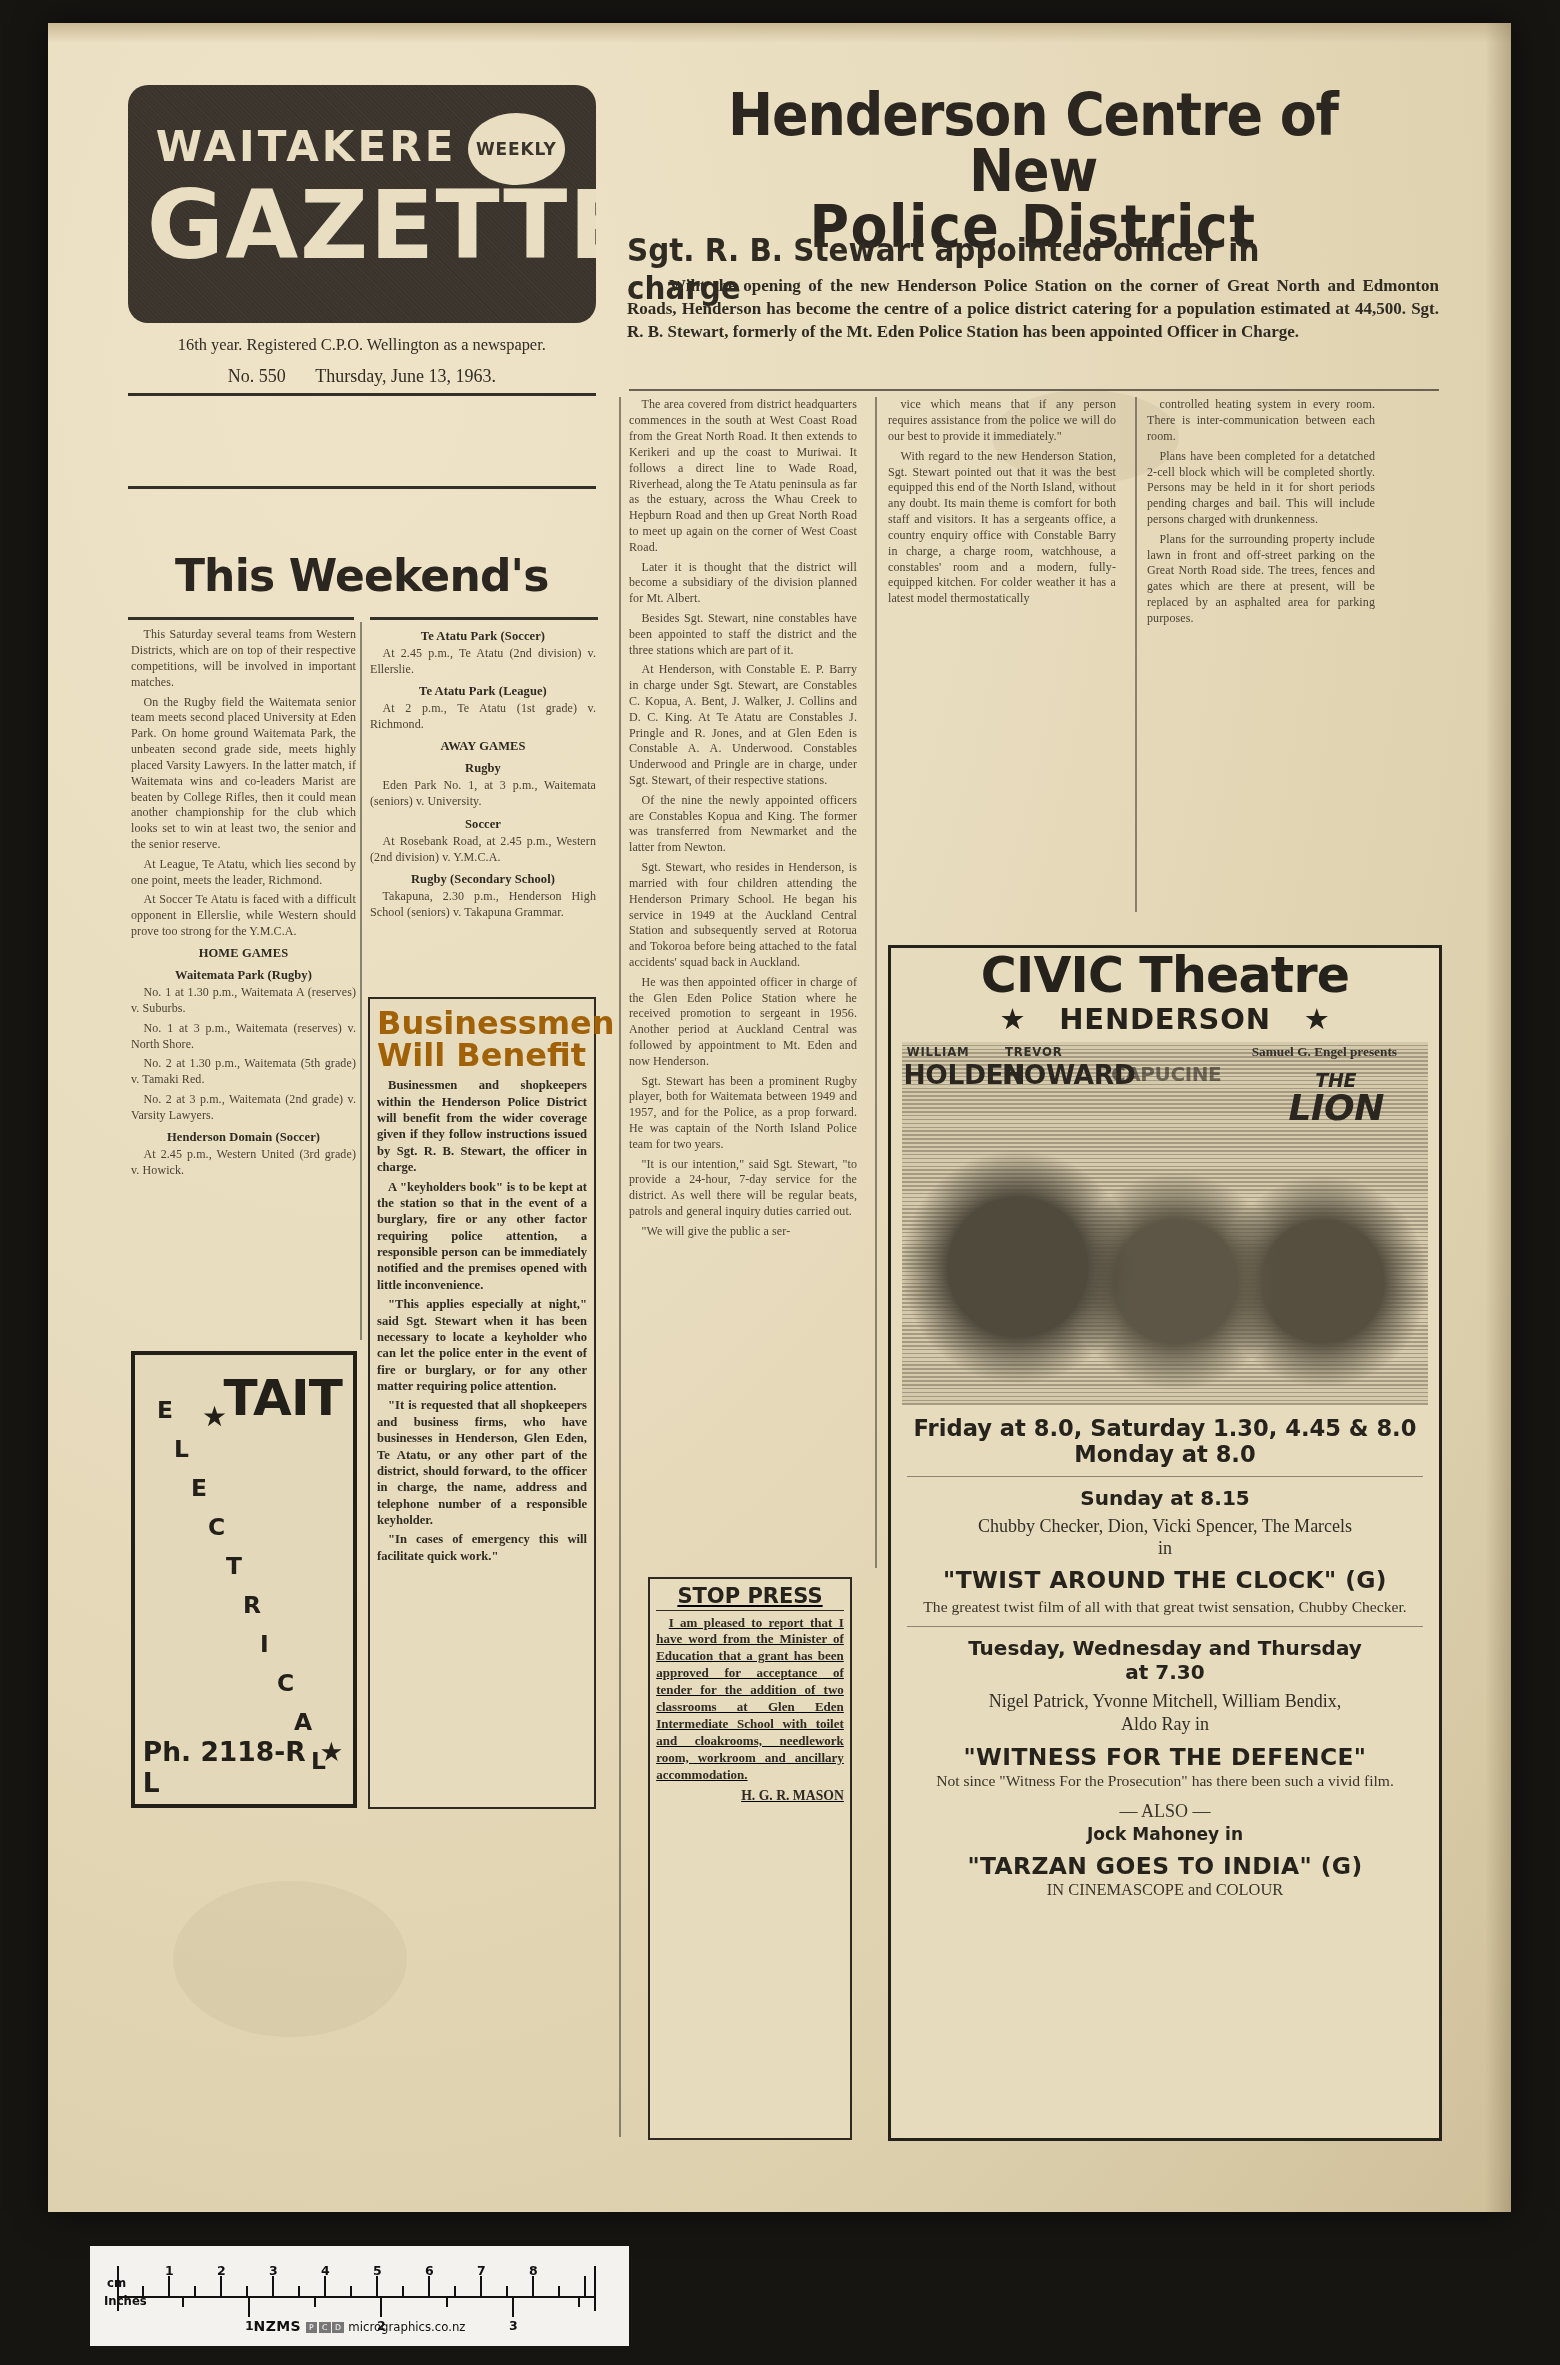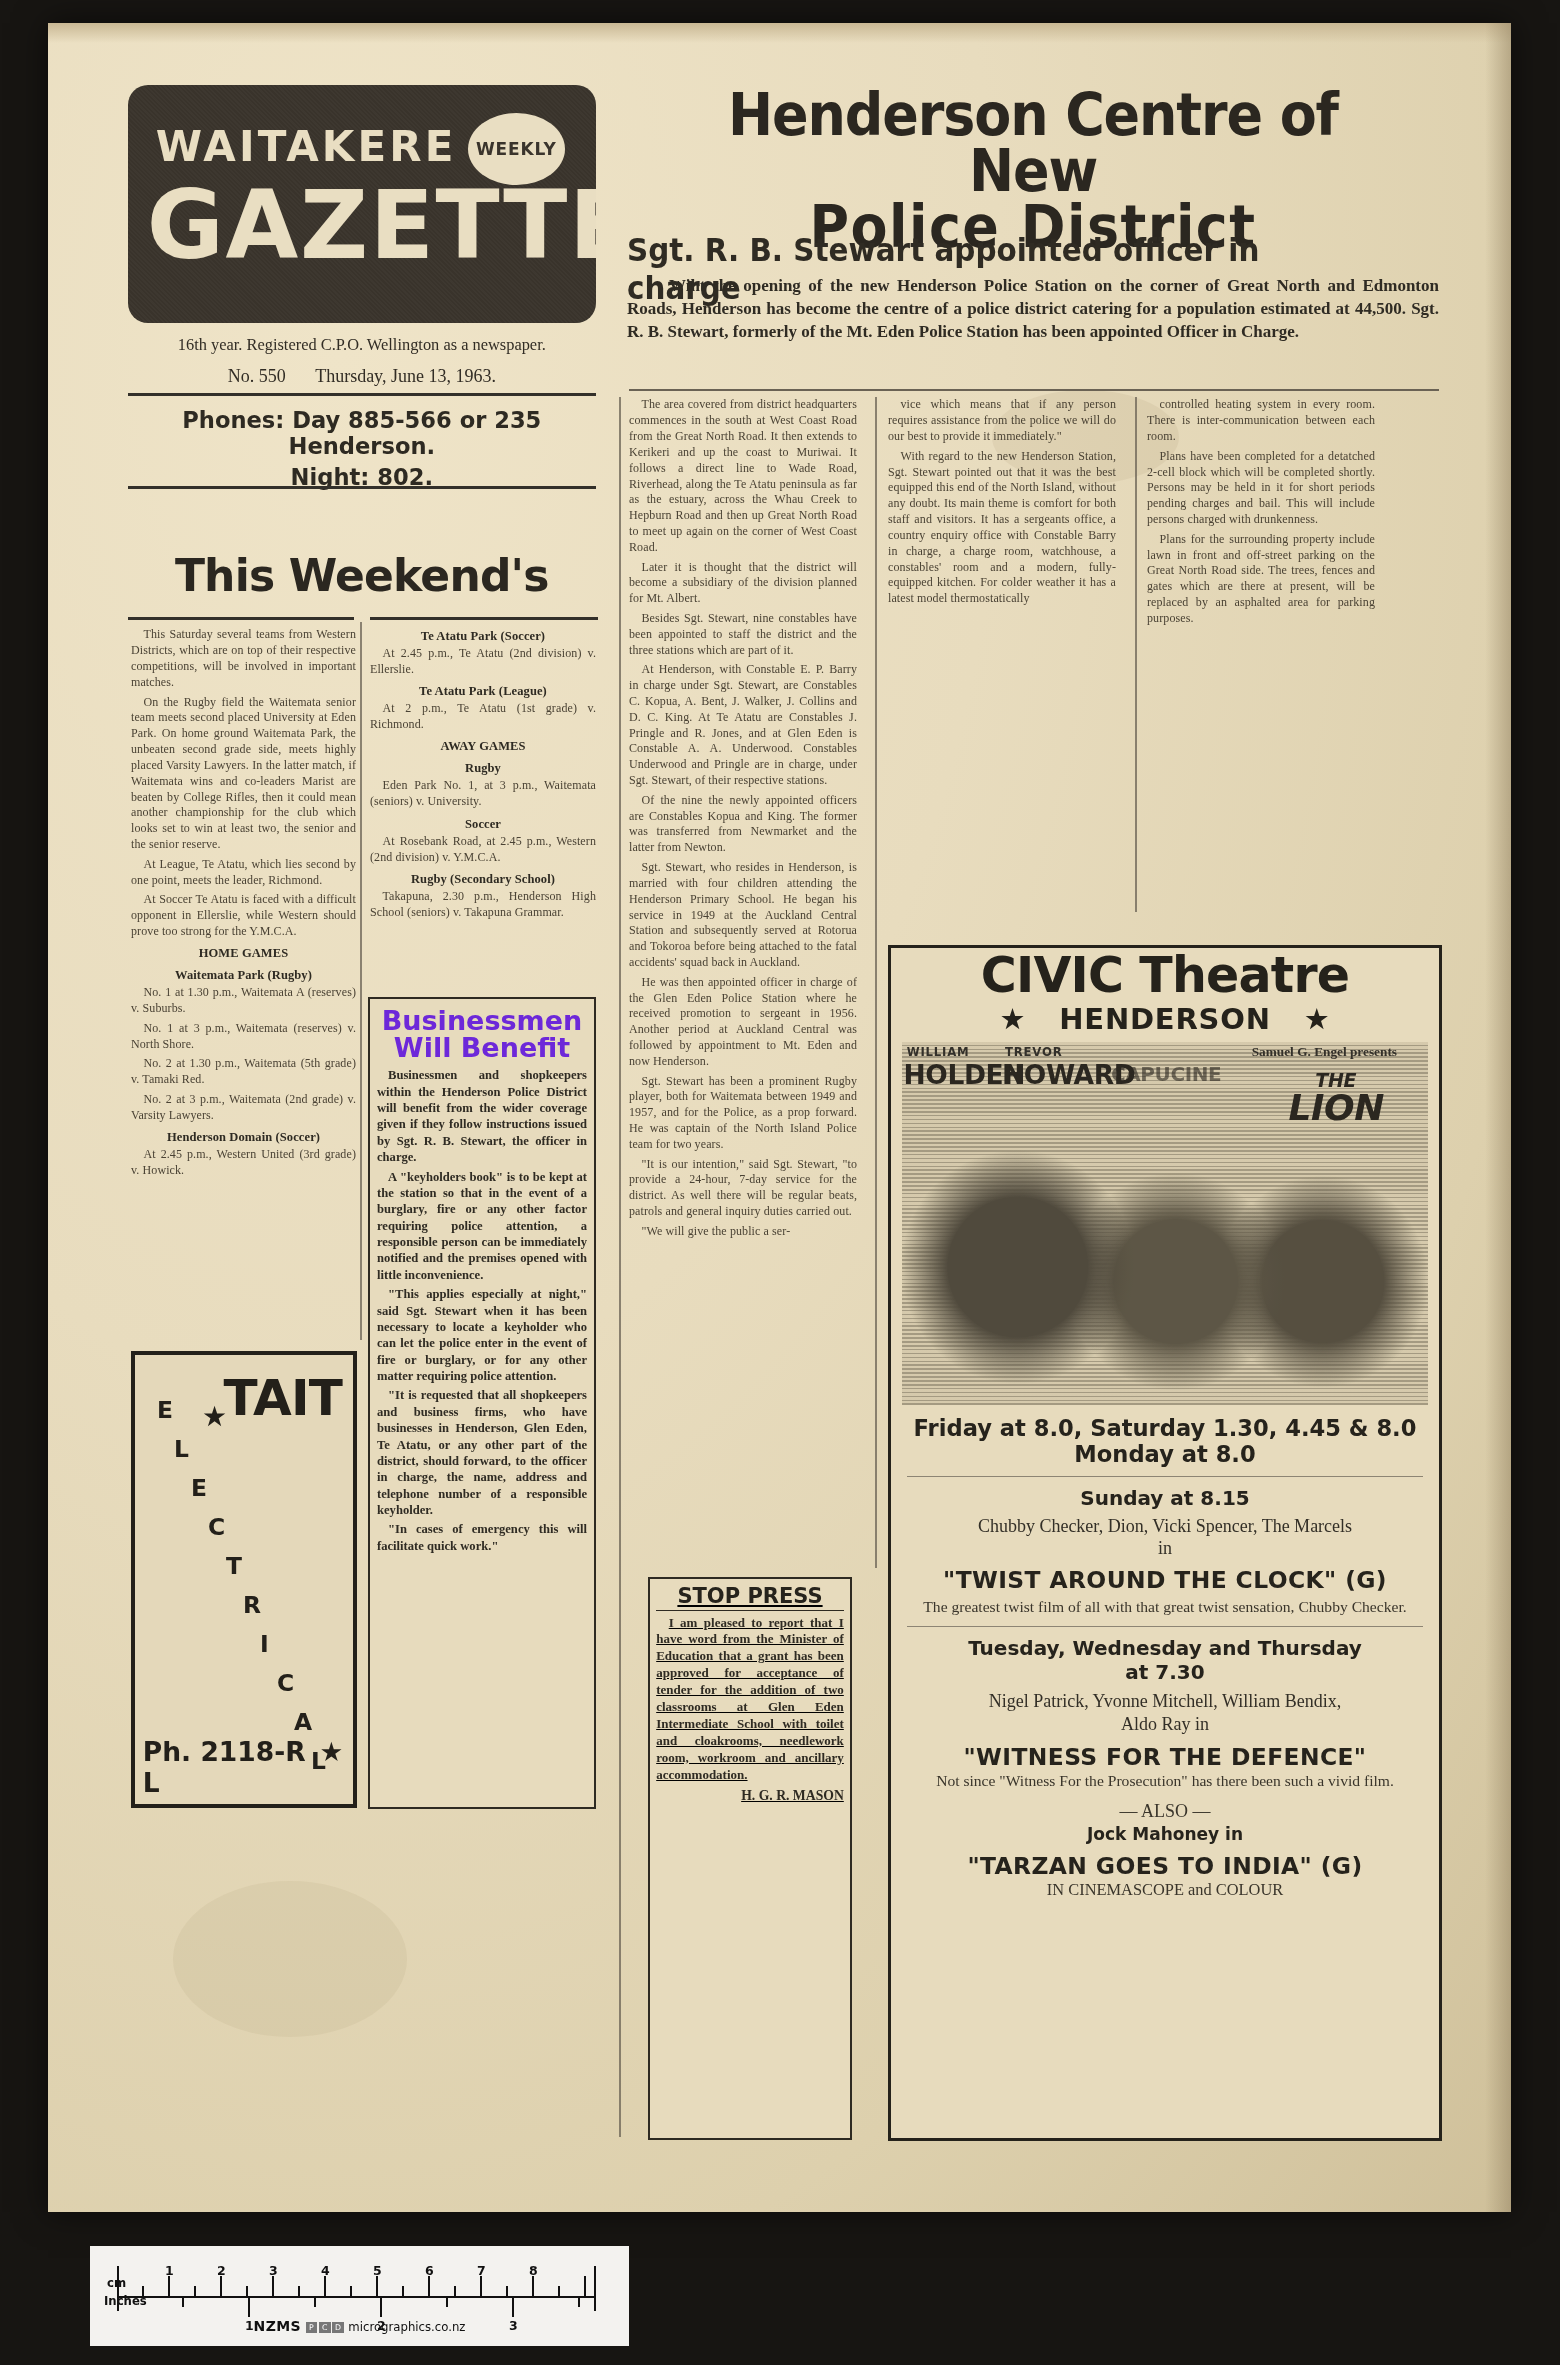--- a/index.html
+++ b/index.html
@@ -169,10 +169,6 @@
       </div>
       <div class="rule" style="position:absolute;left:7.8px;top:322px;width:468px;"></div>
 
-      <div id="phonebox">
-        <div class="ph">Phones: Day 885-566 or 235 Henderson.</div>
-        <div class="ph2">Night: 802.</div>
-      </div>
       <div class="rule" style="position:absolute;left:7.8px;top:415px;width:468px;"></div>
 
       <div id="sporthead">

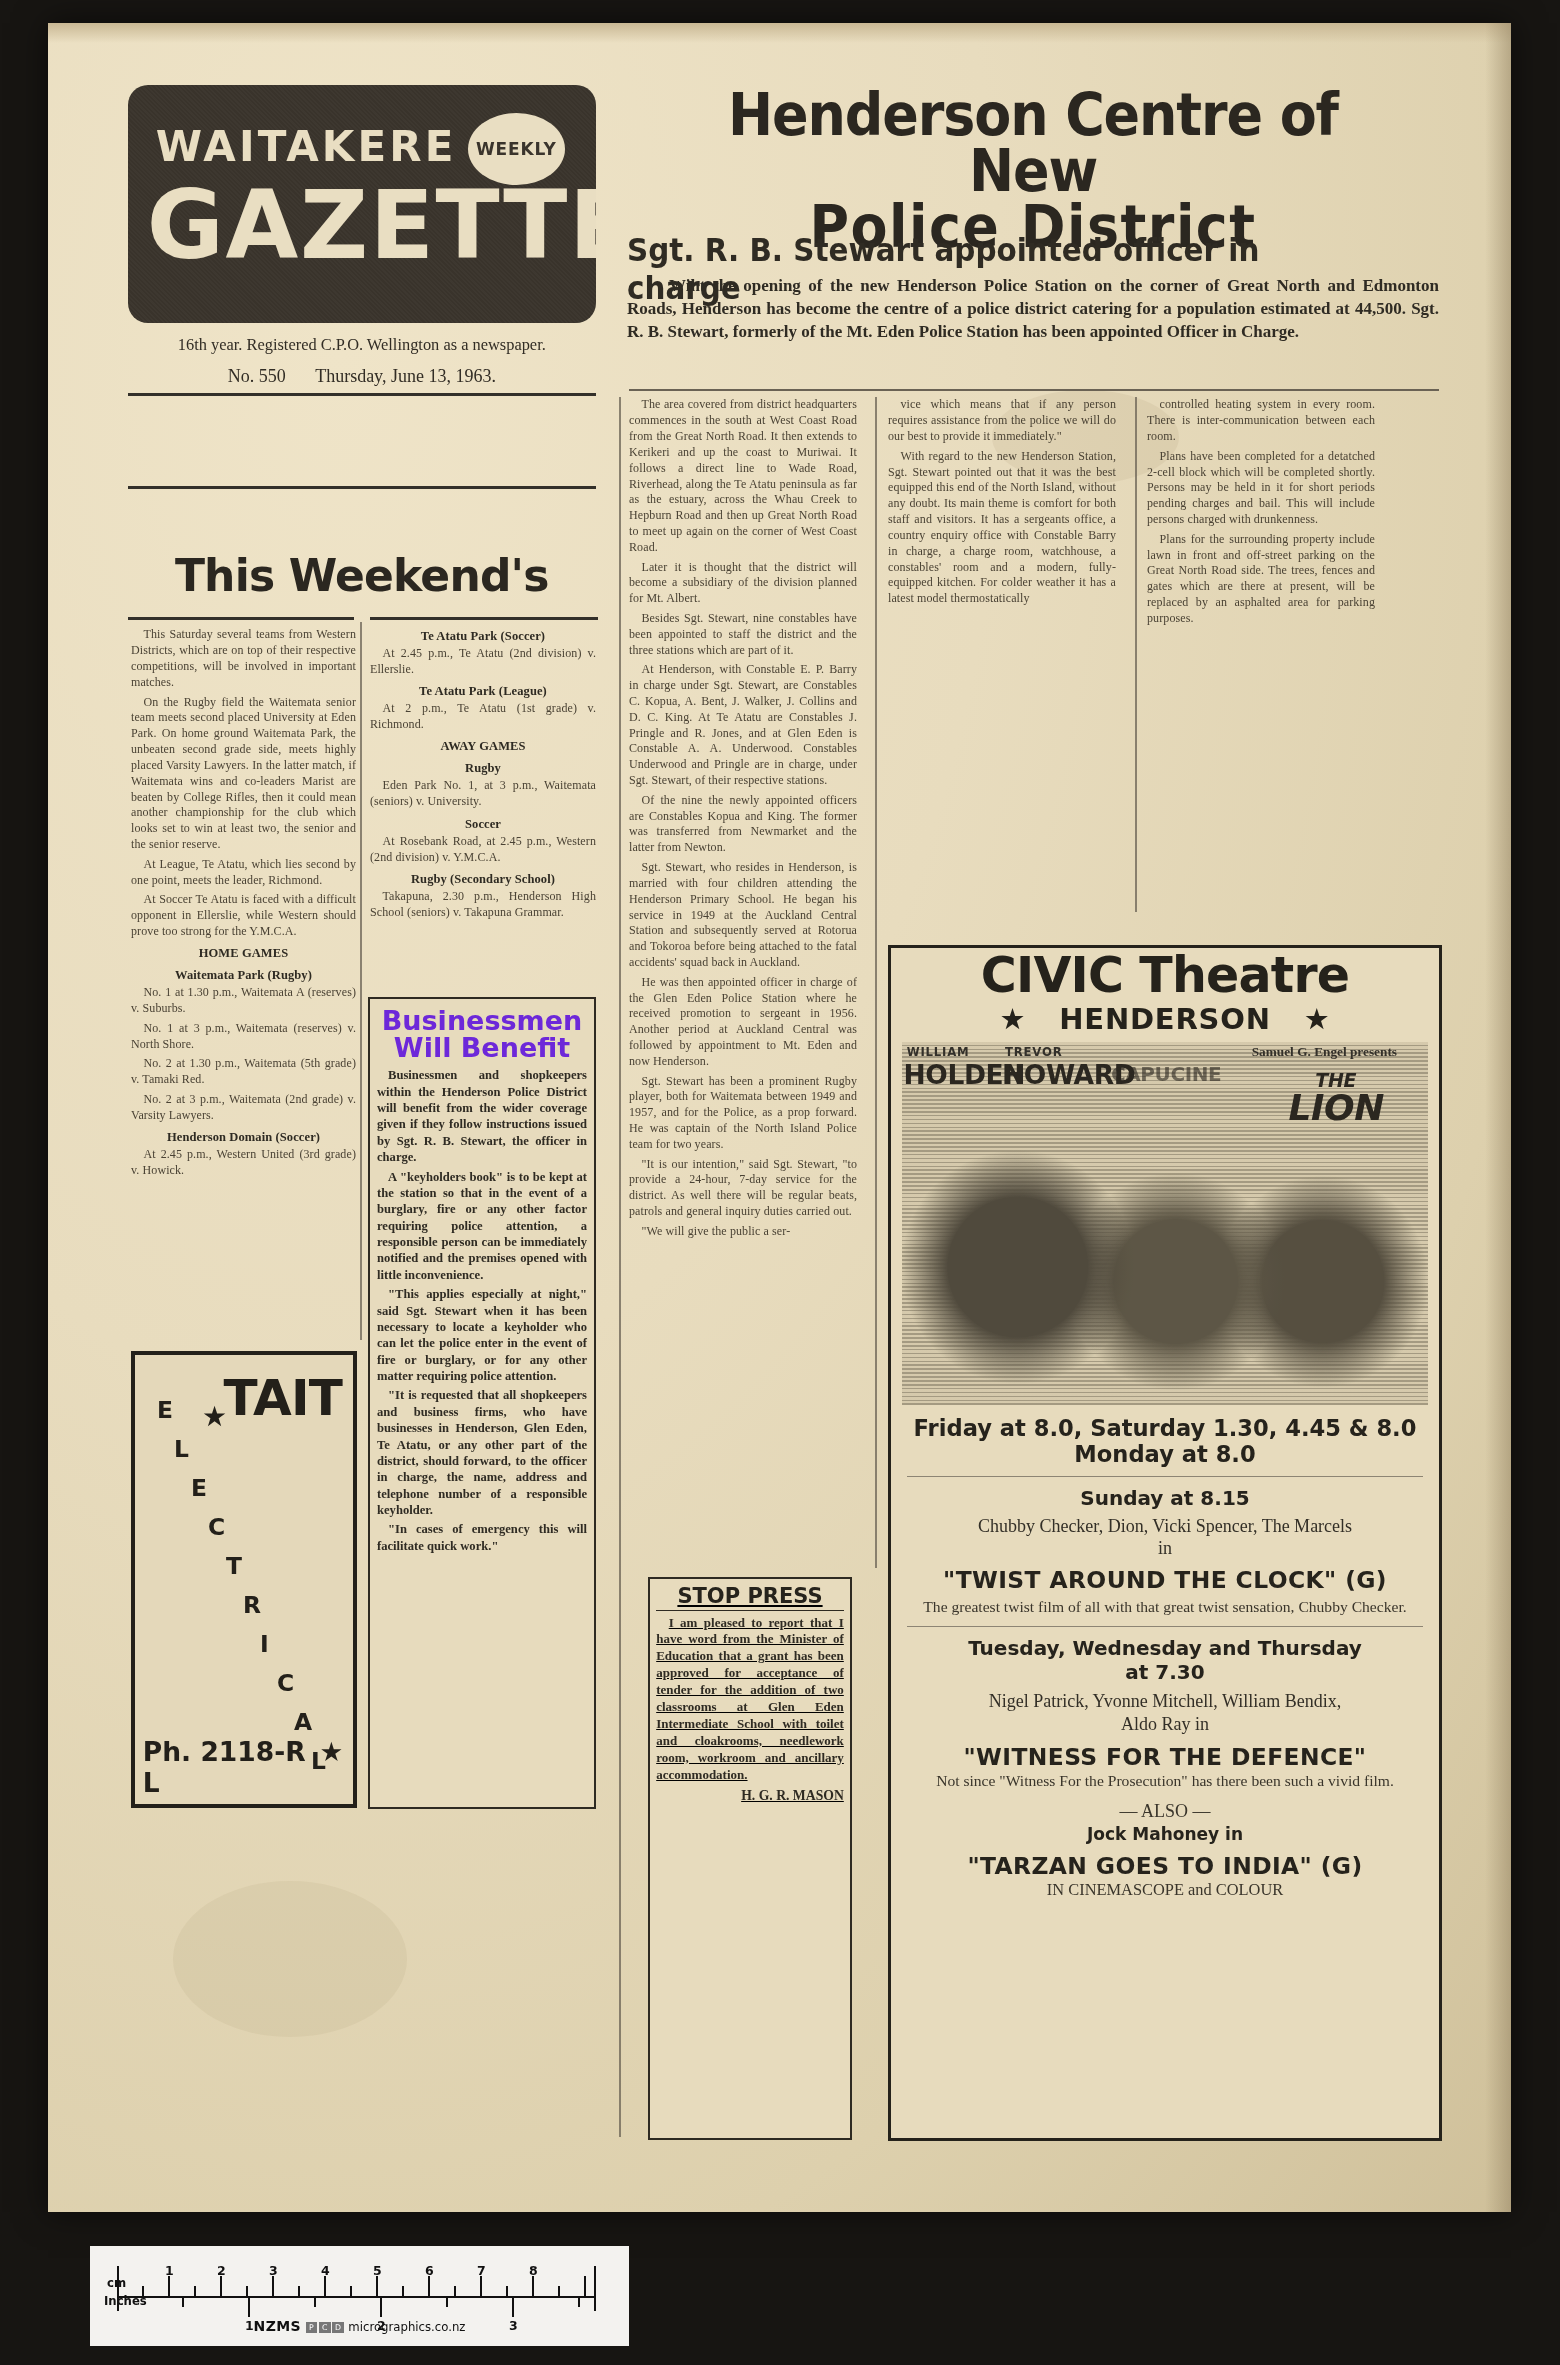--- a/index.html
+++ b/index.html
@@ -123,8 +123,8 @@
   
   #bizbox{position:absolute;left:248px;top:926px;width:228px;height:812px;
     border:2.3px solid #2e2a22;box-sizing:border-box;background:#e7dbbd;padding:4.7px 7px;}
-  #biz-title{font-family:"DejaVu Sans",sans-serif;font-weight:bold;font-size:27px;line-height:1.0;
-    text-align:center;color:#6d28d9;margin:3.1px 0 6.2px;}
+  #biz-title{font-family:"DejaVu Sans",sans-serif;font-weight:bold;font-size:32px;line-height:1.0;
+    color:#a16207;margin:3.1px 0 6.2px;}
   #biz-body{font-family:"Liberation Serif",serif;font-weight:bold;font-size:12.6px;line-height:1.3;
     text-align:justify;color:#2f2b23;}
   #biz-body p{margin:0 0 3.1px;text-indent:11px;}

